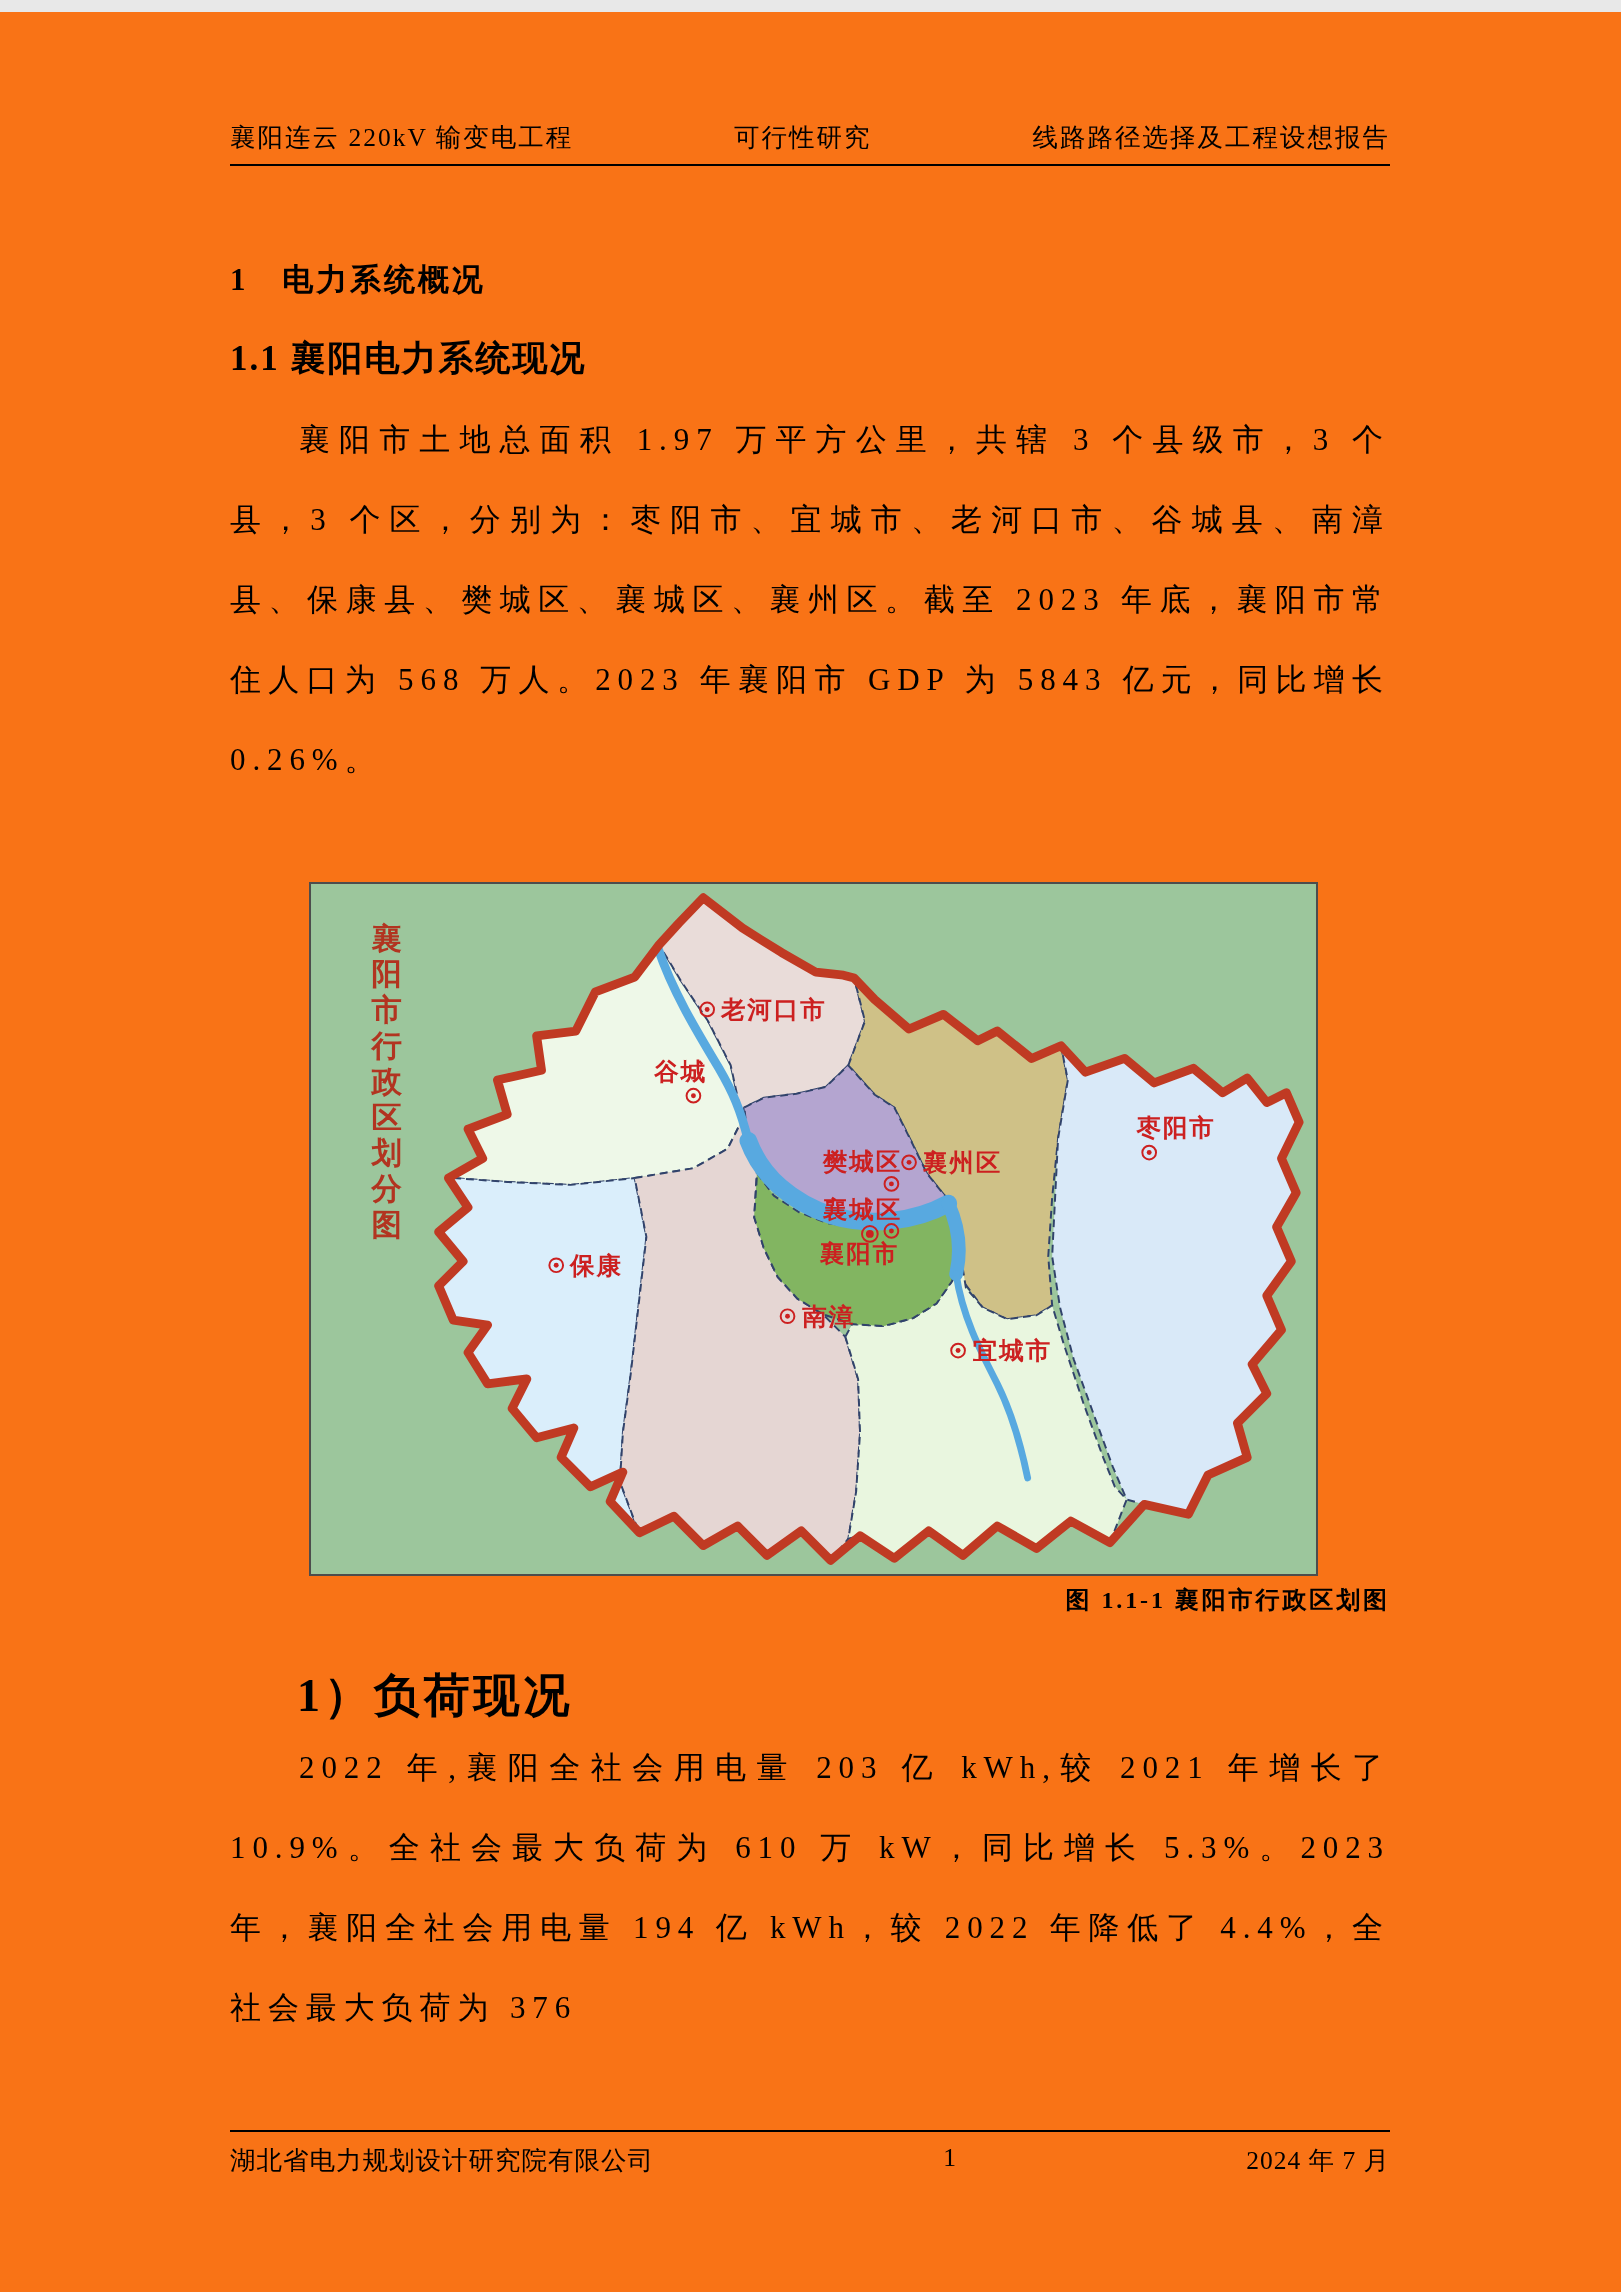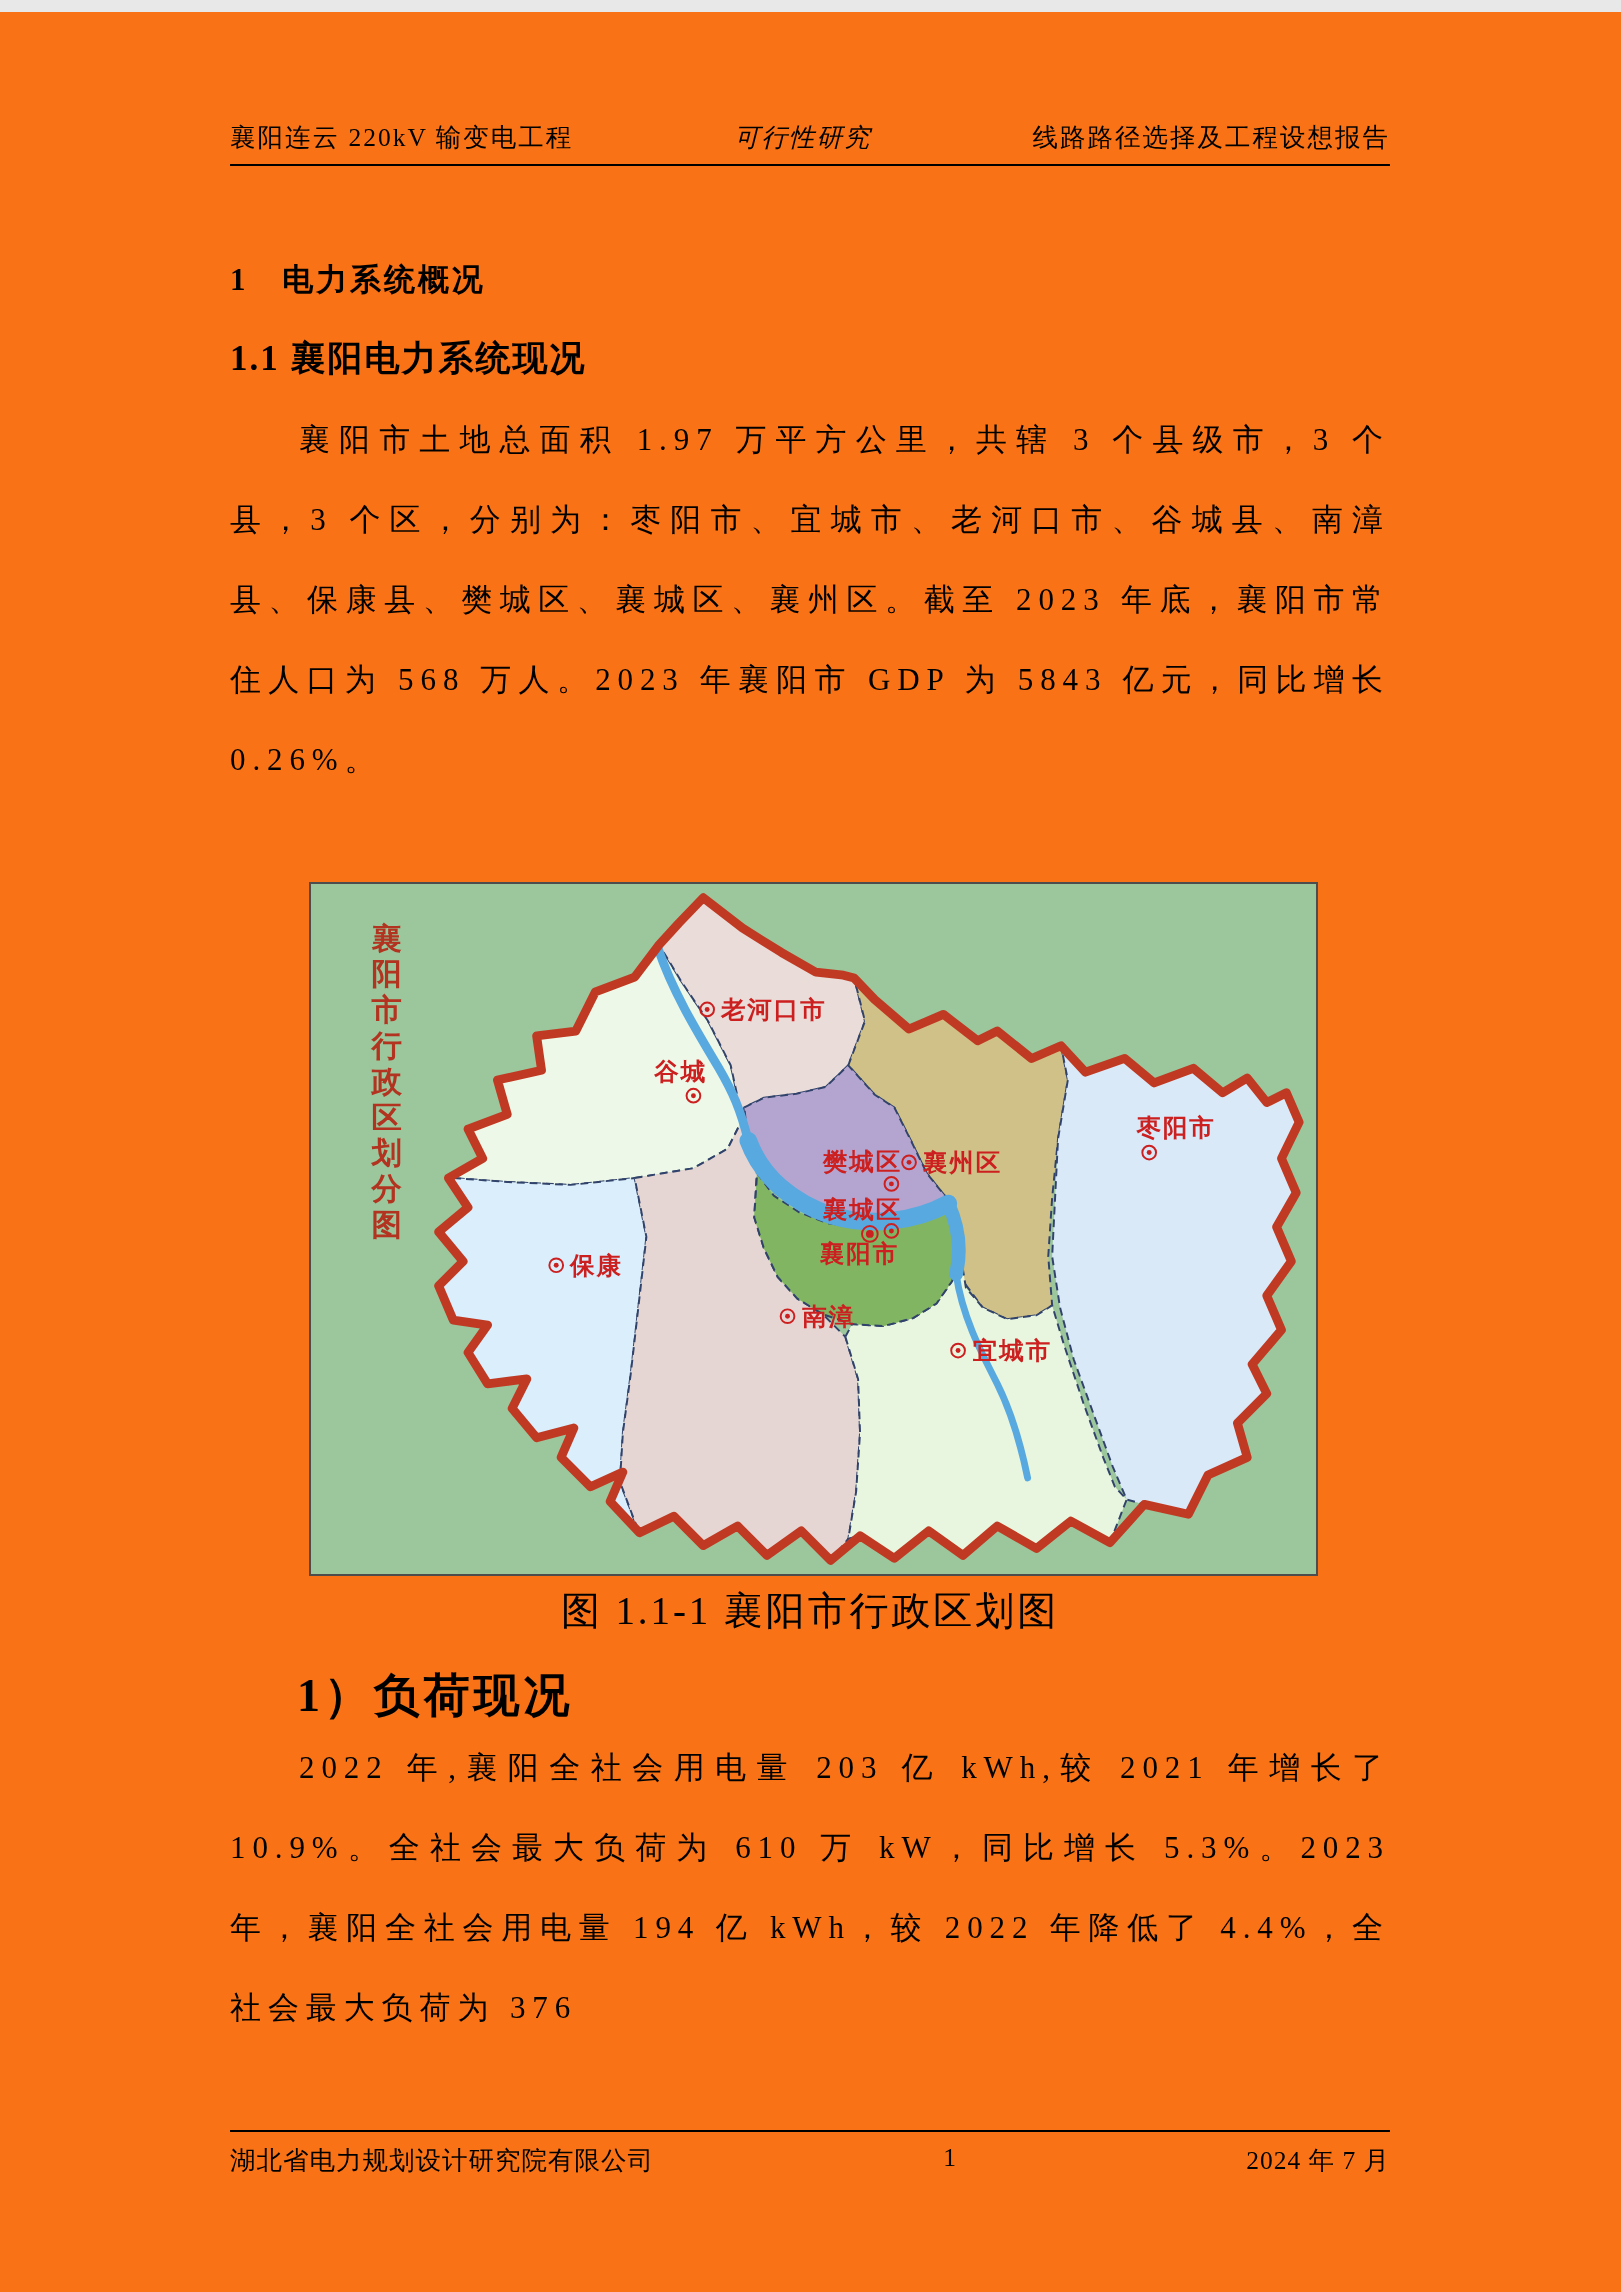--- a/index.html
+++ b/index.html
@@ -21,7 +21,7 @@
     padding-bottom:8.8px;
   }
   .hdr span{white-space:nowrap;}
-  .hdr .c{flex:1;text-align:center;font-style:italic;}
+  .hdr .c{flex:1;text-align:center;}
   .hdr .l{text-align:left;}
   .hdr .r{text-align:left;}
   

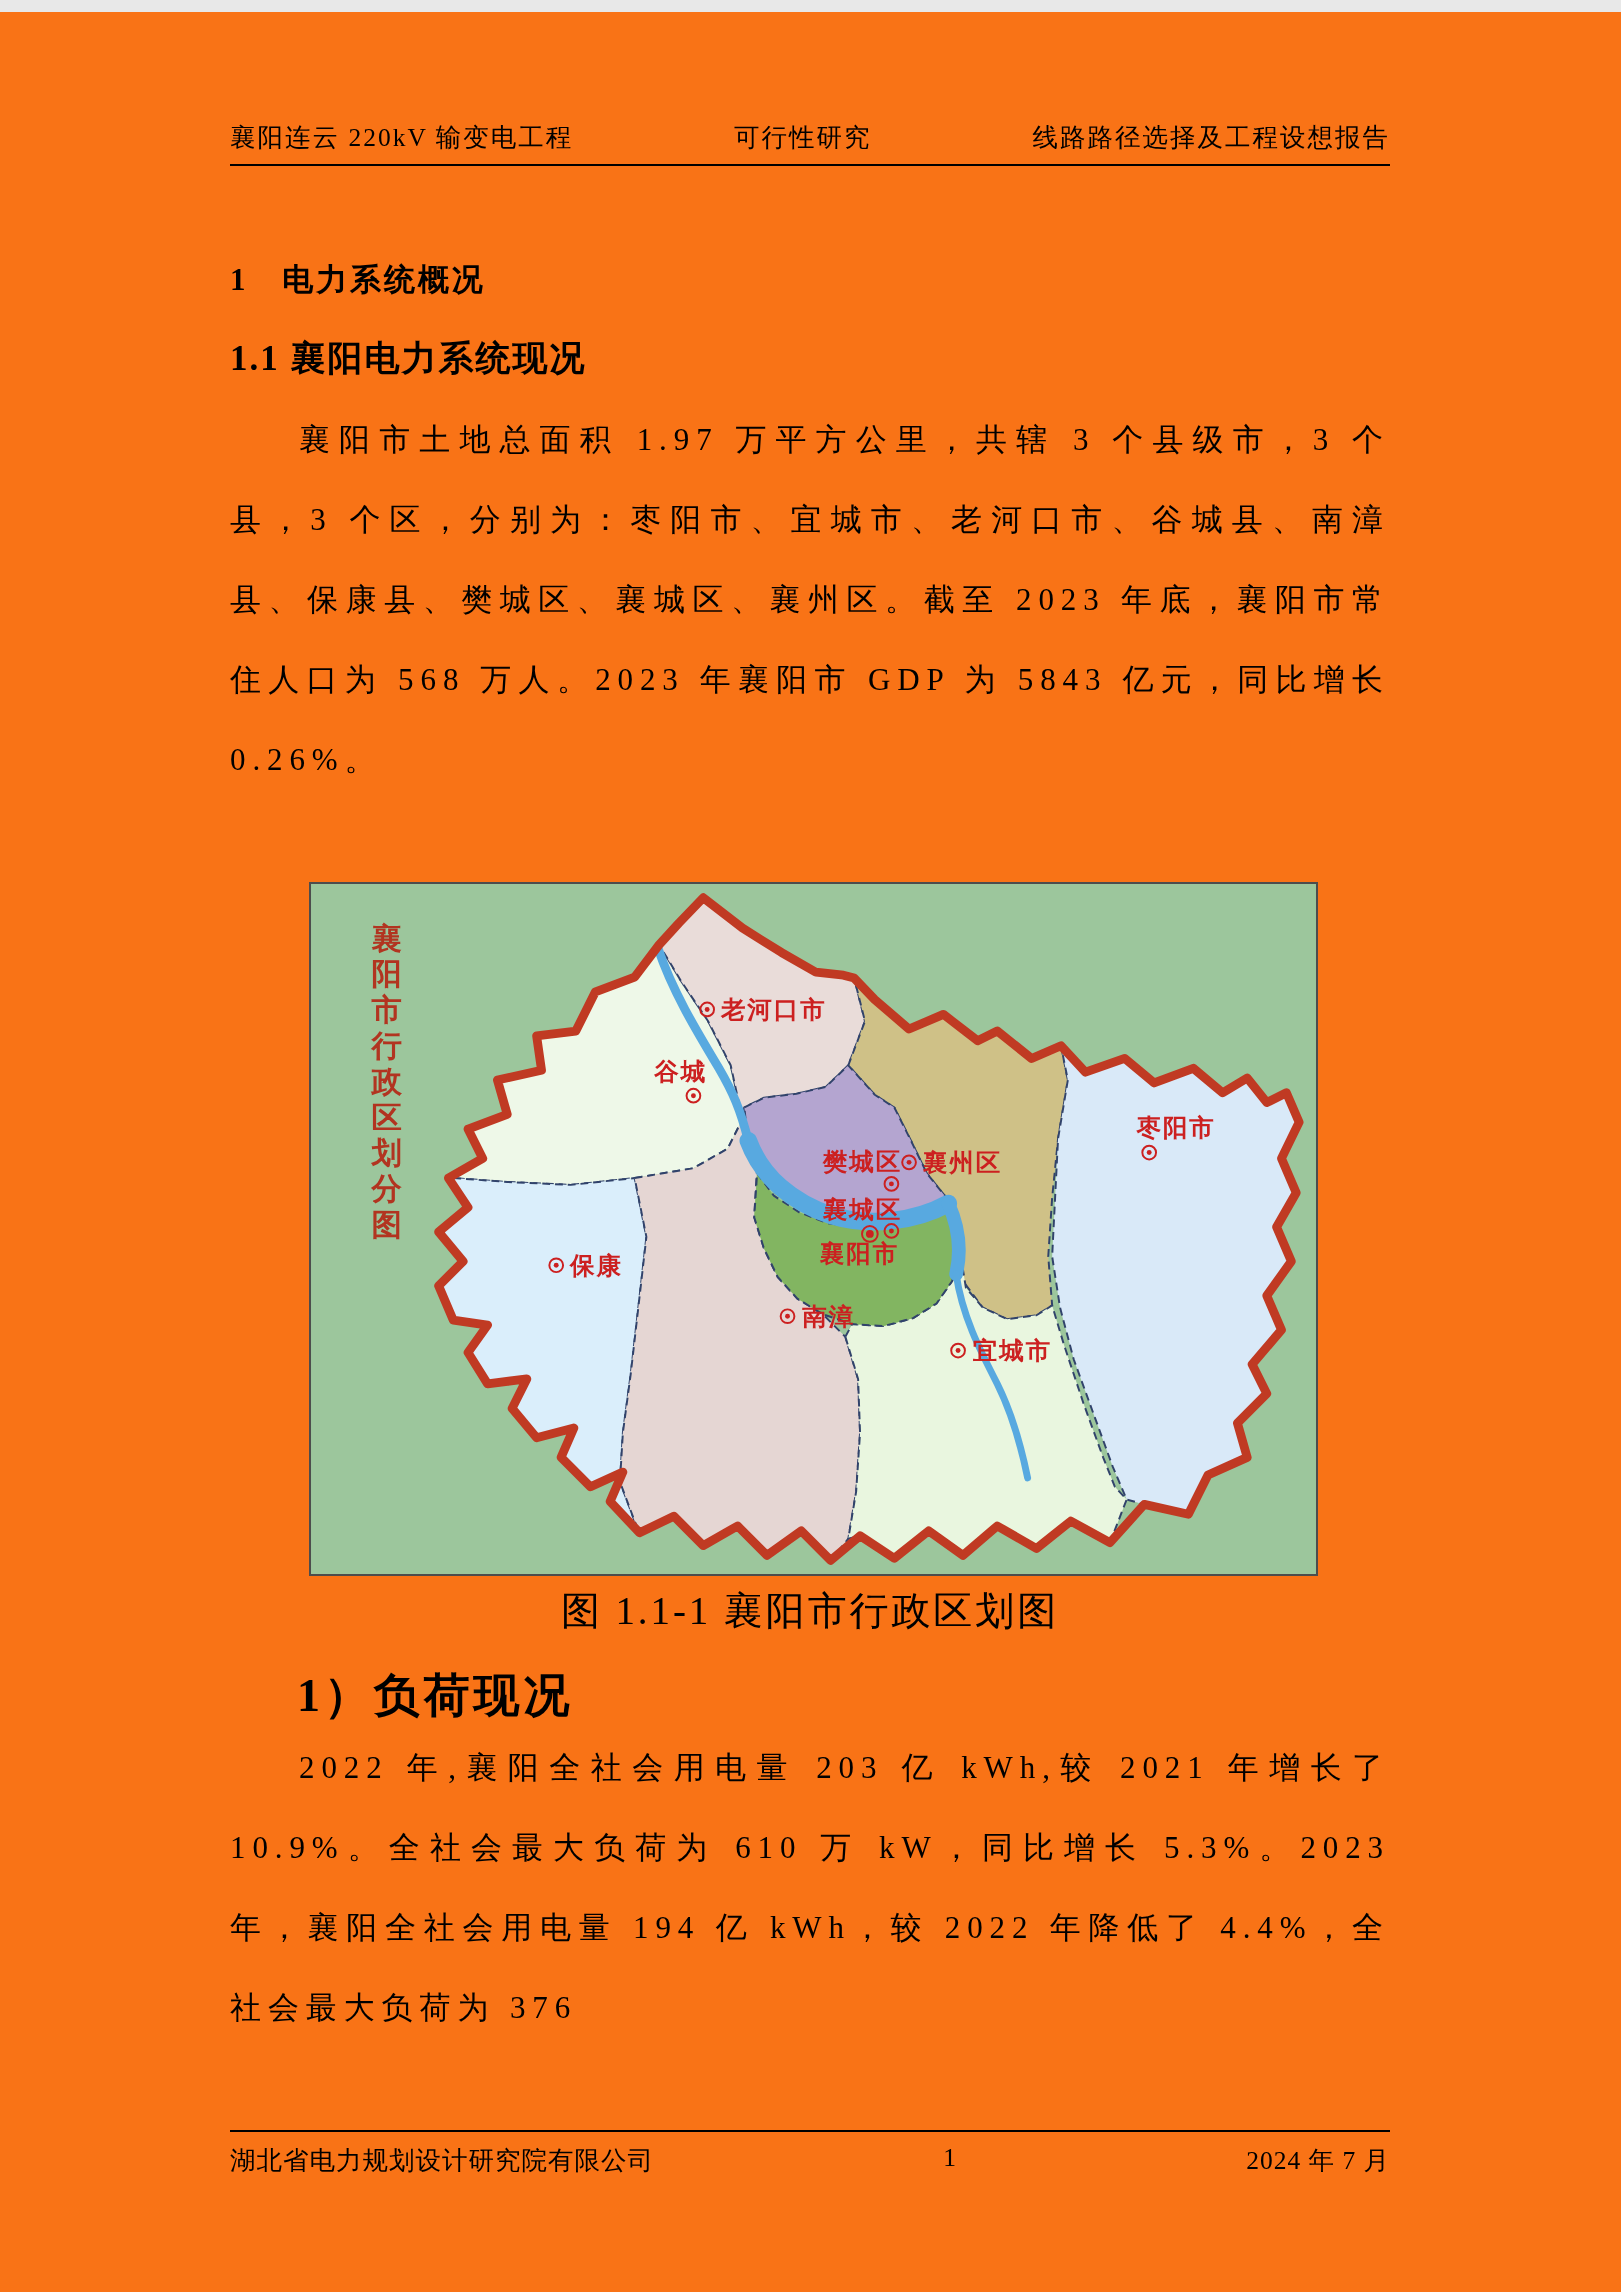--- a/index.html
+++ b/index.html
@@ -55,7 +55,7 @@
   .mapfig svg{display:block;width:1005px;height:690px;}
   .caption{
     position:absolute;left:230px;top:1572px;width:1160px;
-    text-align:center;font-size:39px;font-weight:normal;letter-spacing:2.9px;
+    text-align:right;font-size:24px;font-weight:bold;letter-spacing:2.9px;
   }
   
   .ftr{

